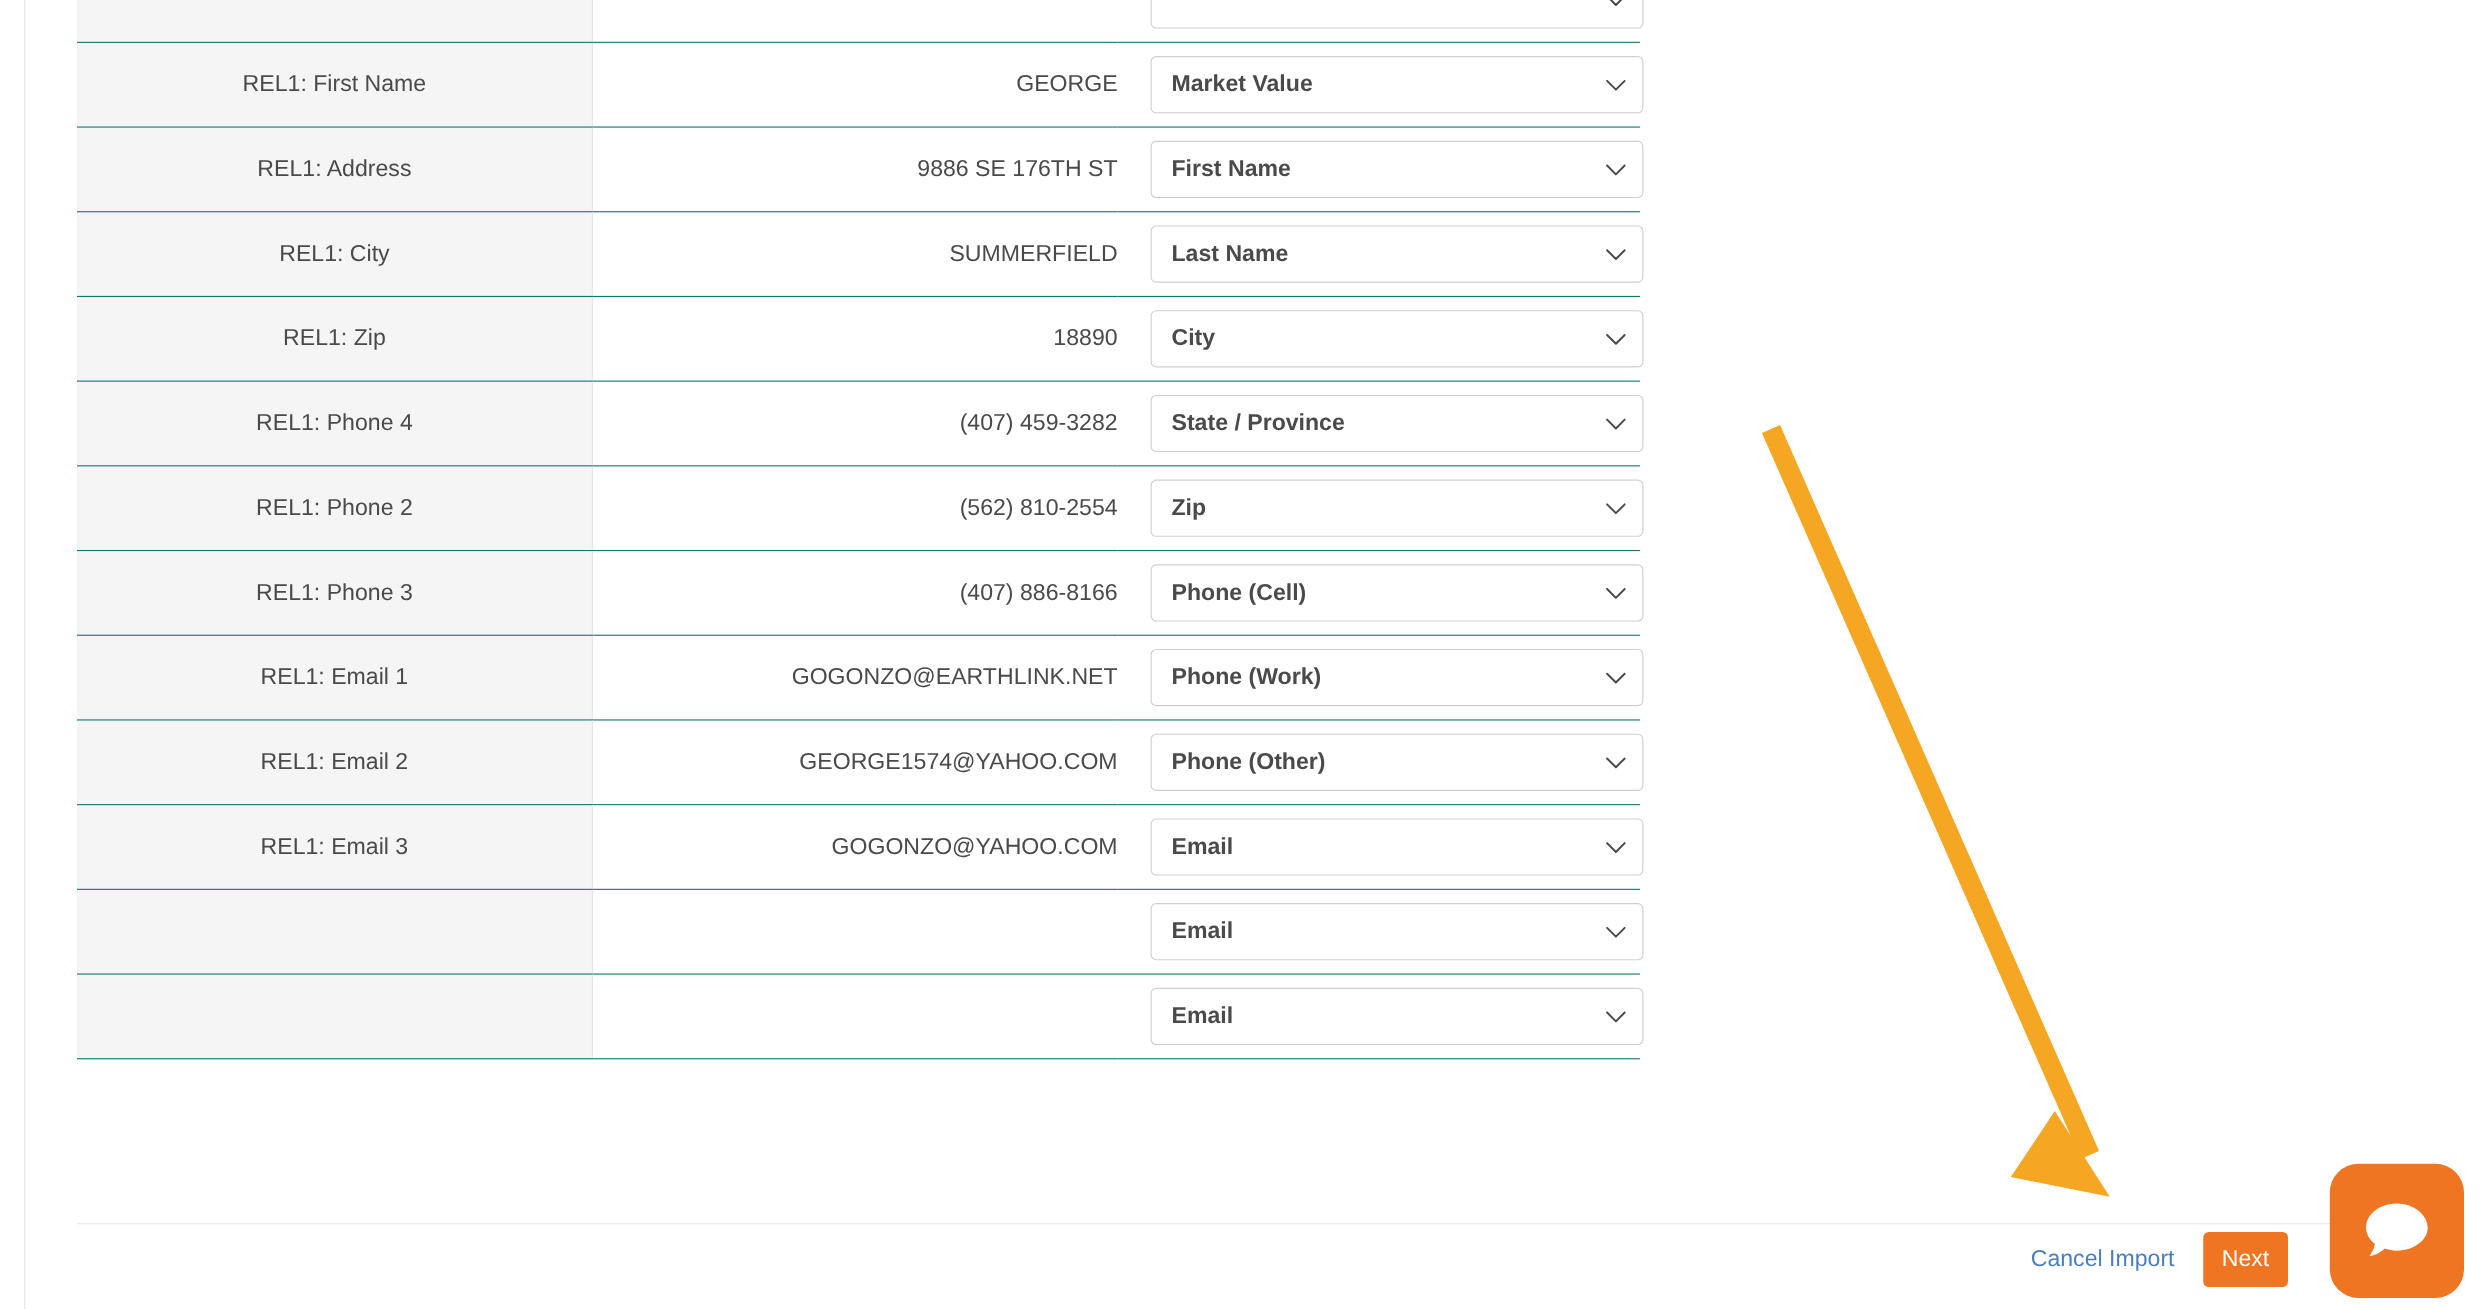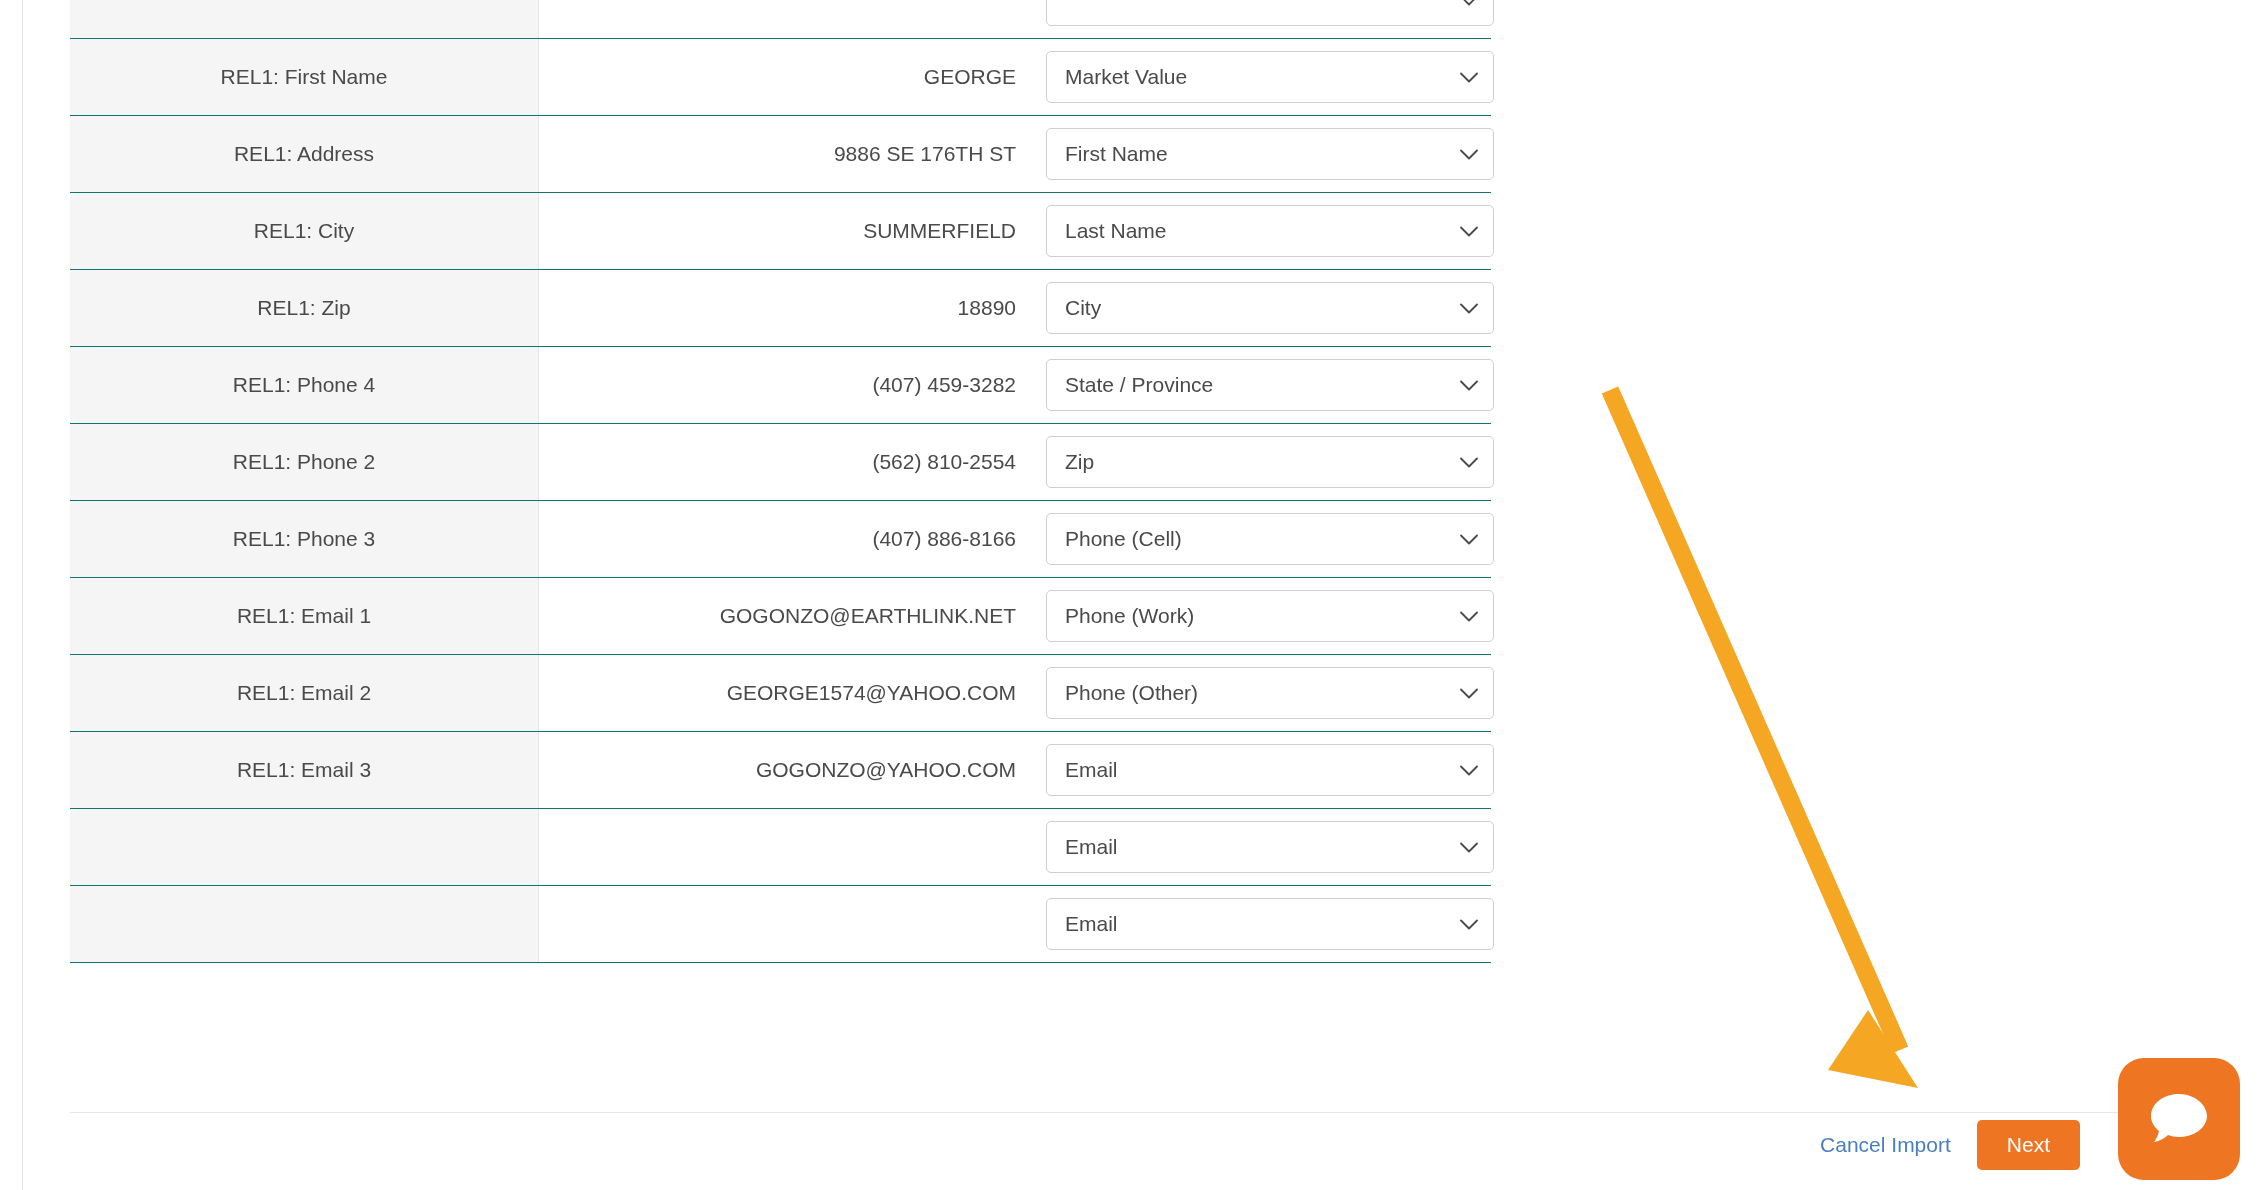--- a/index.html
+++ b/index.html
@@ -72,6 +72,7 @@
     display: block;
     width: 448px;
     margin-left: 30px;
+    font-weight: bold;
   }
 
   .fake-select {

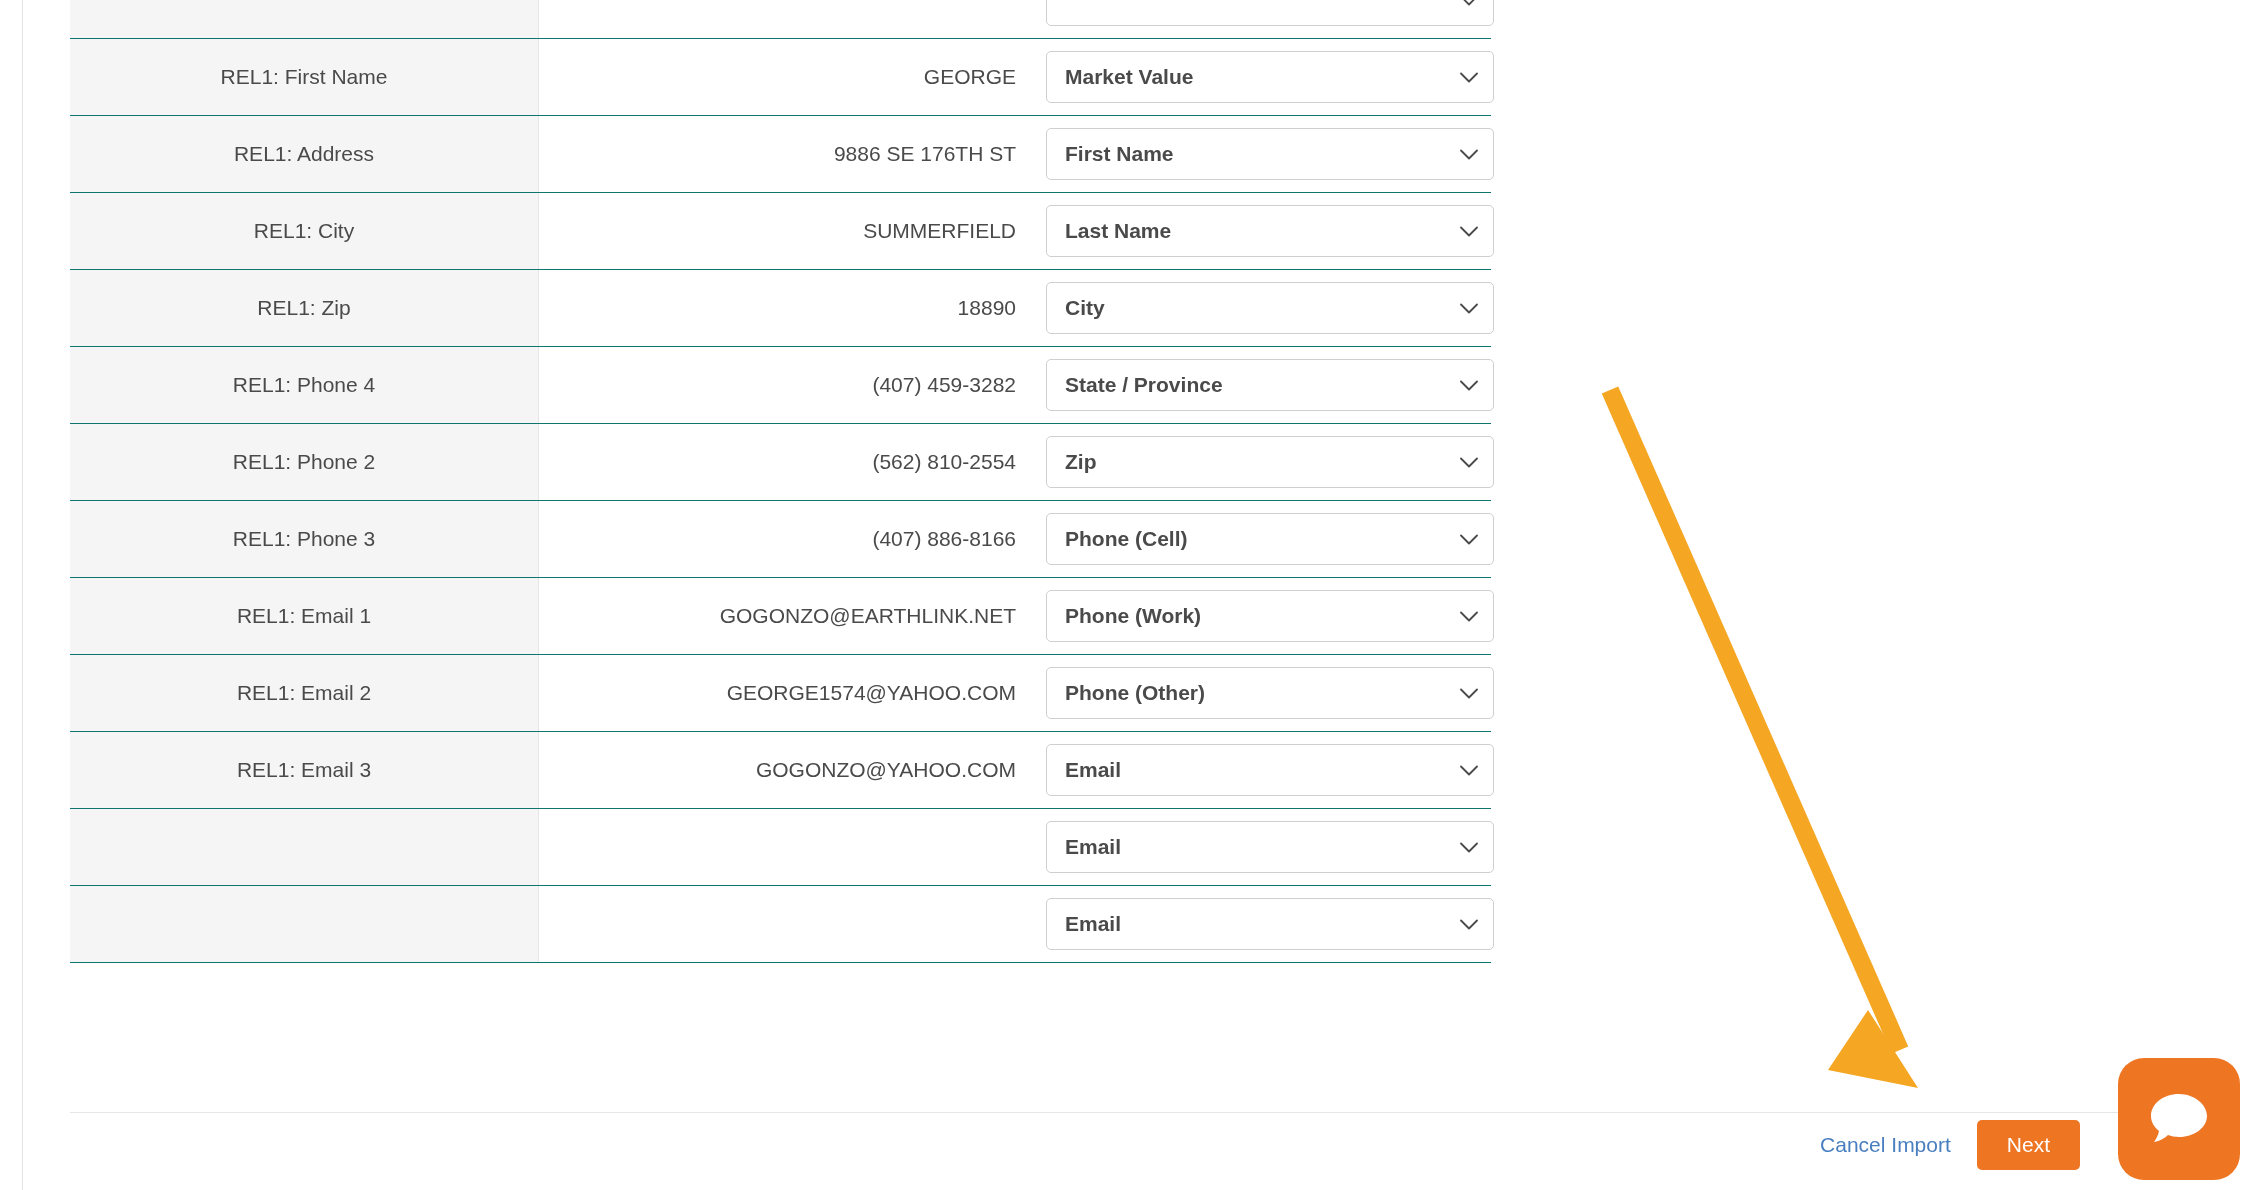--- a/index.html
+++ b/index.html
@@ -135,7 +135,7 @@
     border-radius: 5px;
     font-size: 21px;
     font-family: "Liberation Sans", sans-serif;
-    padding: 13px 30px;
+    padding: 13px 17px;
     cursor: pointer;
   }
 

